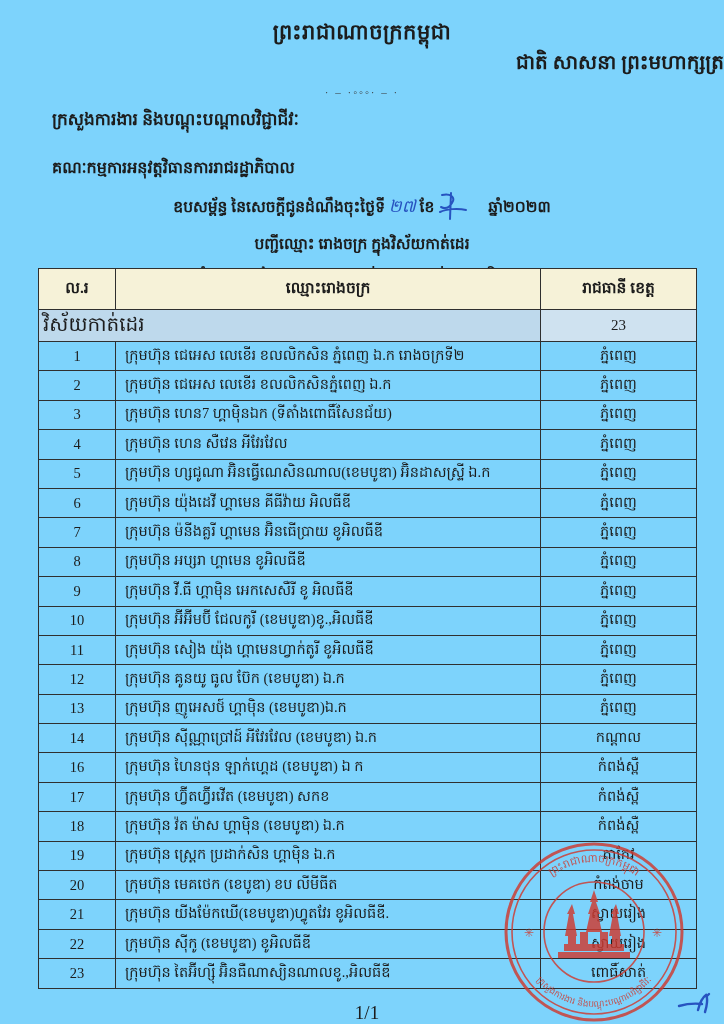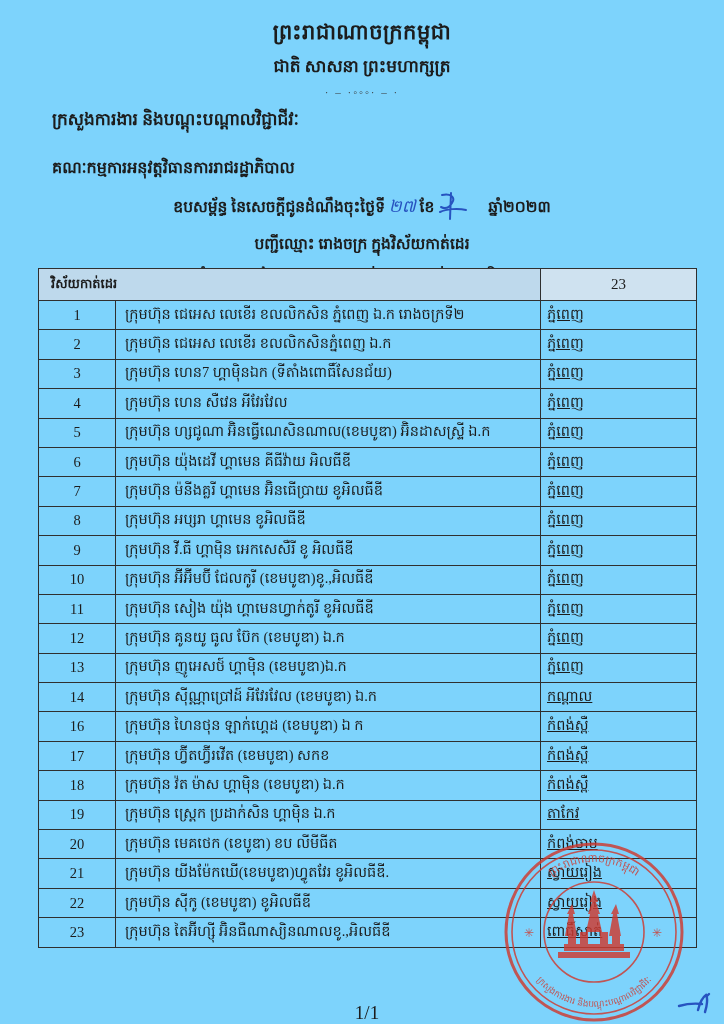--- a/index.html
+++ b/index.html
@@ -15,7 +15,7 @@
   
   .kingdom{position:absolute;top:18px;left:0;width:100%;text-align:center;}
   .kingdom .line1{font-size:21px;font-weight:700;letter-spacing:.5px;}
-  .kingdom .line2{font-size:17px;font-weight:700;margin-top:6px;}
+  .kingdom .line2{font-size:20px;font-weight:700;text-align:right;}
   .divider{position:absolute;top:86px;left:0;width:100%;text-align:center;
     font-size:11px;color:#3a3a3a;letter-spacing:2px;}
   .ministry{position:absolute;top:108px;left:52px;}

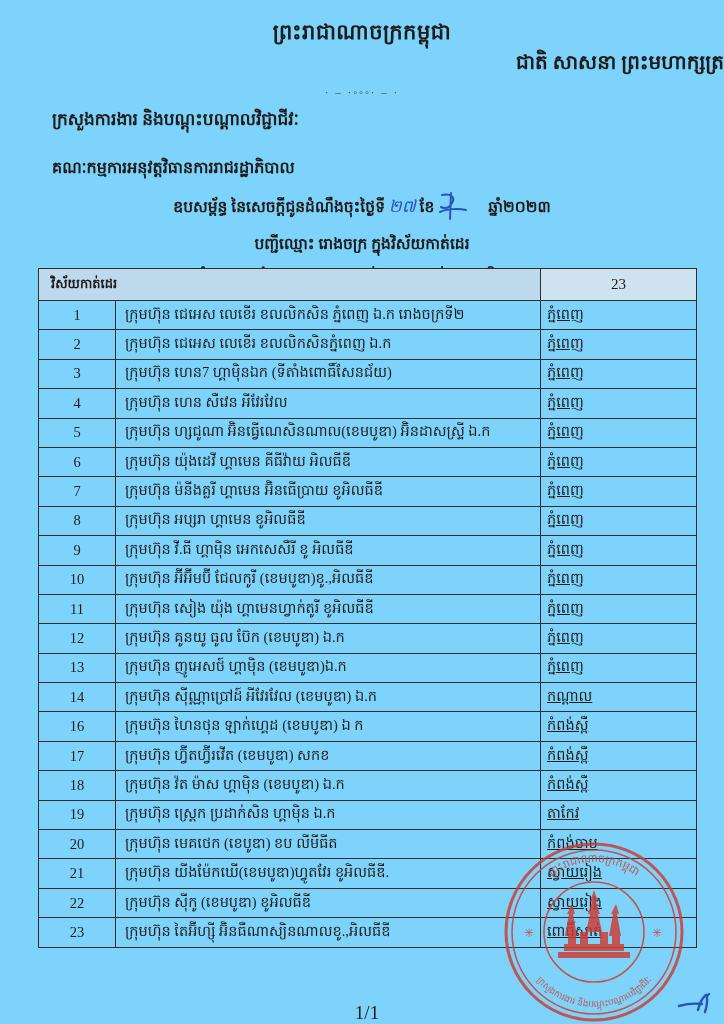--- a/index.html
+++ b/index.html
@@ -95,6 +95,11 @@
         <col class="c-prov">
       </colgroup>
     <thead>
+      <tr class="head">
+        <th>ល.រ</th>
+        <th>ឈ្មោះរោងចក្រ</th>
+        <th>រាជធានី ខេត្ត</th>
+      </tr>
       <tr class="section">
         <td class="sec-label" colspan="2">វិស័យកាត់ដេរ</td>
         <td class="sec-count">23</td>

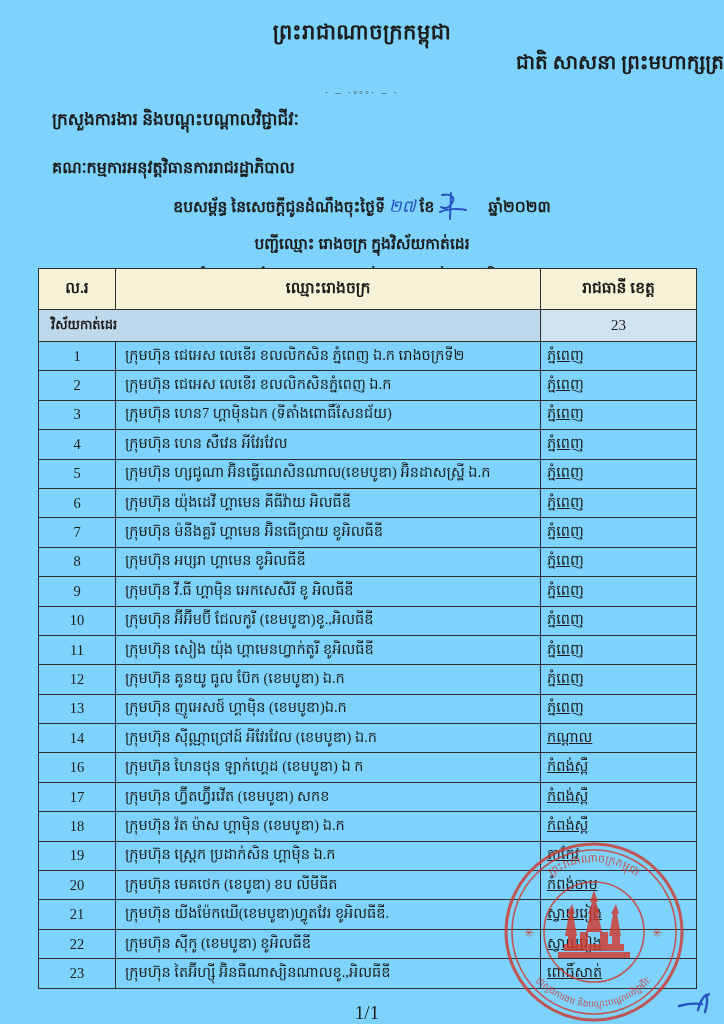--- a/index.html
+++ b/index.html
@@ -42,7 +42,7 @@
   }
   tr.head th{height:40px;background:#f6f2d8;font-size:15.5px;font-weight:700;text-align:center;}
   tr.section td{height:31px;background:#bed9ec;}
-  tr.section td.sec-label{font-size:13px;font-weight:700;padding-left:12px;}
+  tr.section td.sec-label{font-size:20px;font-weight:400;padding-left:4px;}
   tr.section td.sec-count{text-align:center;background:#cfe2f0;
     font-family:"Liberation Serif",serif;font-size:15px;}
   tbody.rows td{height:28.4px;}

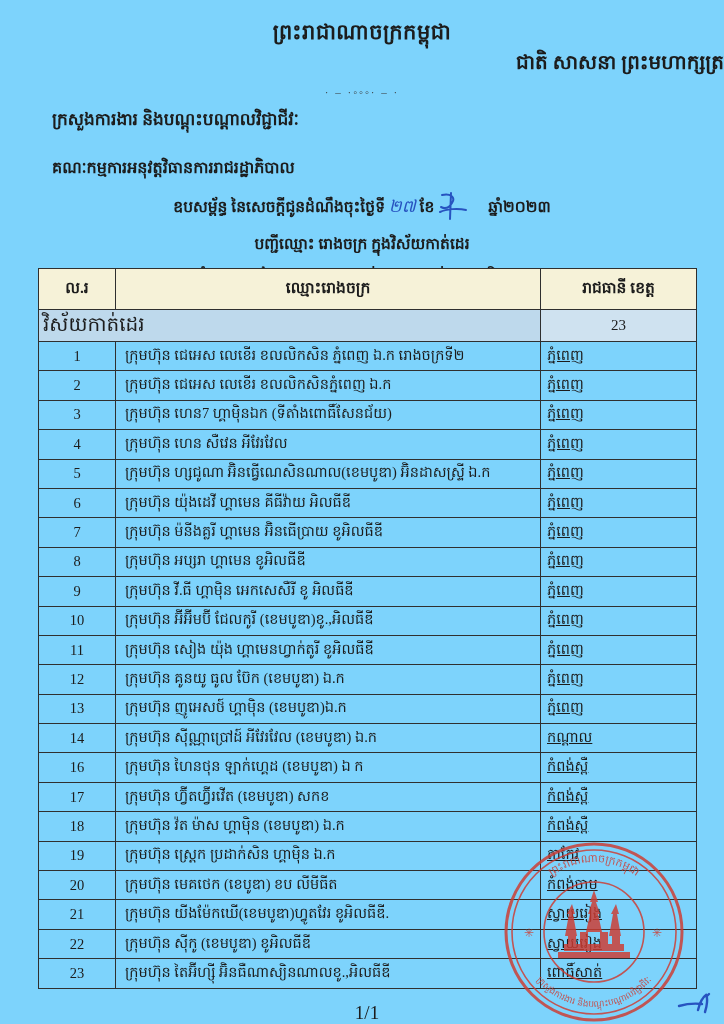--- a/index.html
+++ b/index.html
@@ -48,7 +48,7 @@
   tbody.rows td{height:28.4px;}
   tbody.rows td:nth-child(1){text-align:center;font-family:"Liberation Serif",serif;}
   tbody.rows td:nth-child(2){padding-left:9px;}
-  tbody.rows td:nth-child(3){text-decoration:underline;}
+  tbody.rows td:nth-child(3){text-align:center;}
   
   .page-number{position:absolute;left:38px;top:1002px;width:658px;text-align:center;
     font-size:19px;font-family:"Liberation Serif",serif;}

